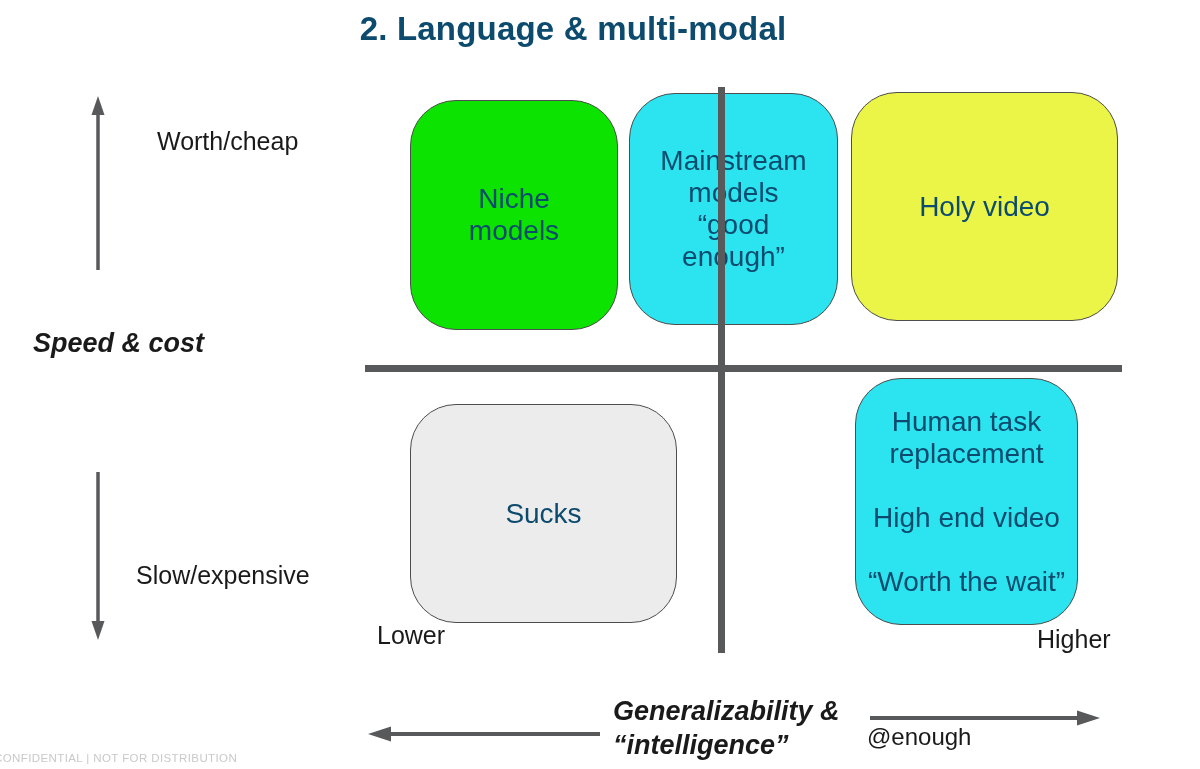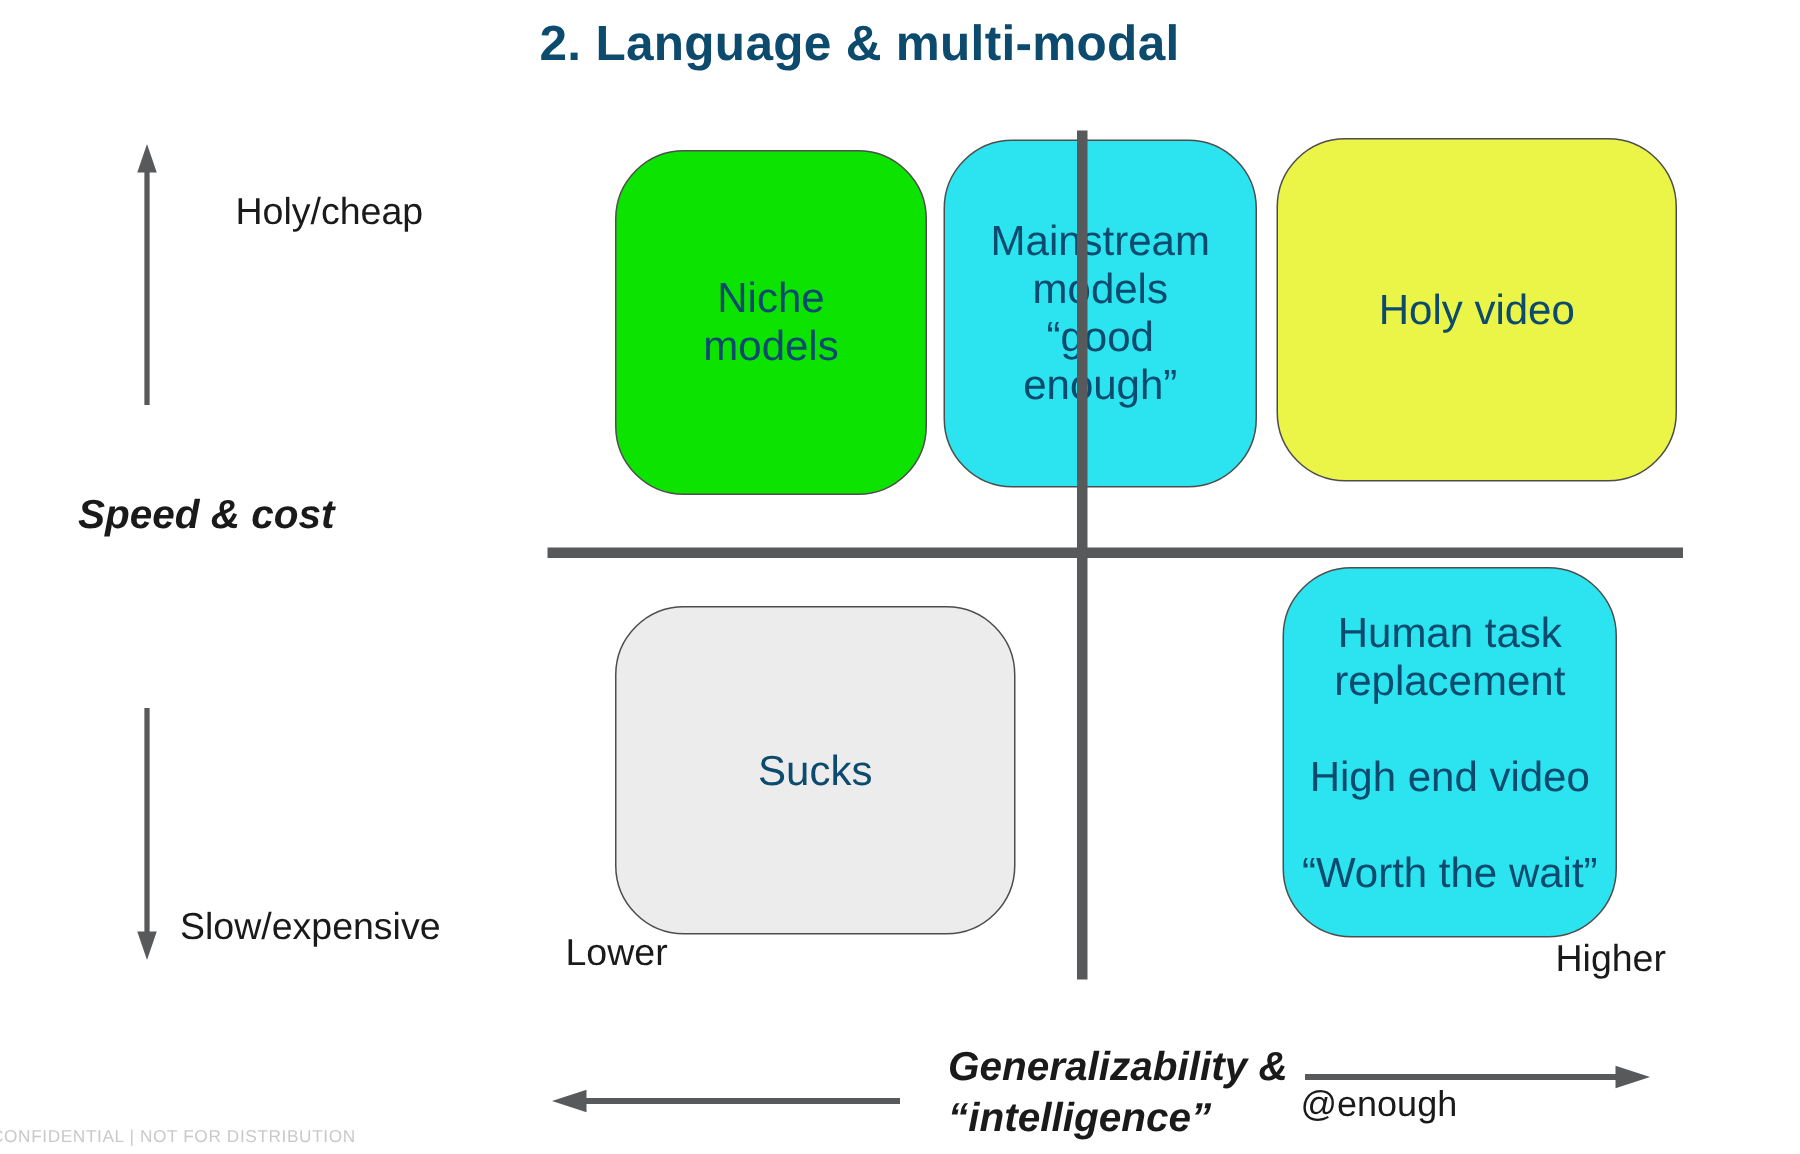--- a/index.html
+++ b/index.html
@@ -59,7 +59,7 @@
       <polygon points="11,2 4.5,21 17.5,21" fill="currentColor"></polygon>
     </svg>
   </div>
-  <div class="abs axis-label" style="left:157px; top:127px;">Holy/cheap</div>
+  <div class="abs axis-label" style="left:157px; top:127px;">Worth/cheap</div>
 
   <div class="abs axis-title" style="left:33px; top:327px;">Speed &amp; cost</div>
 

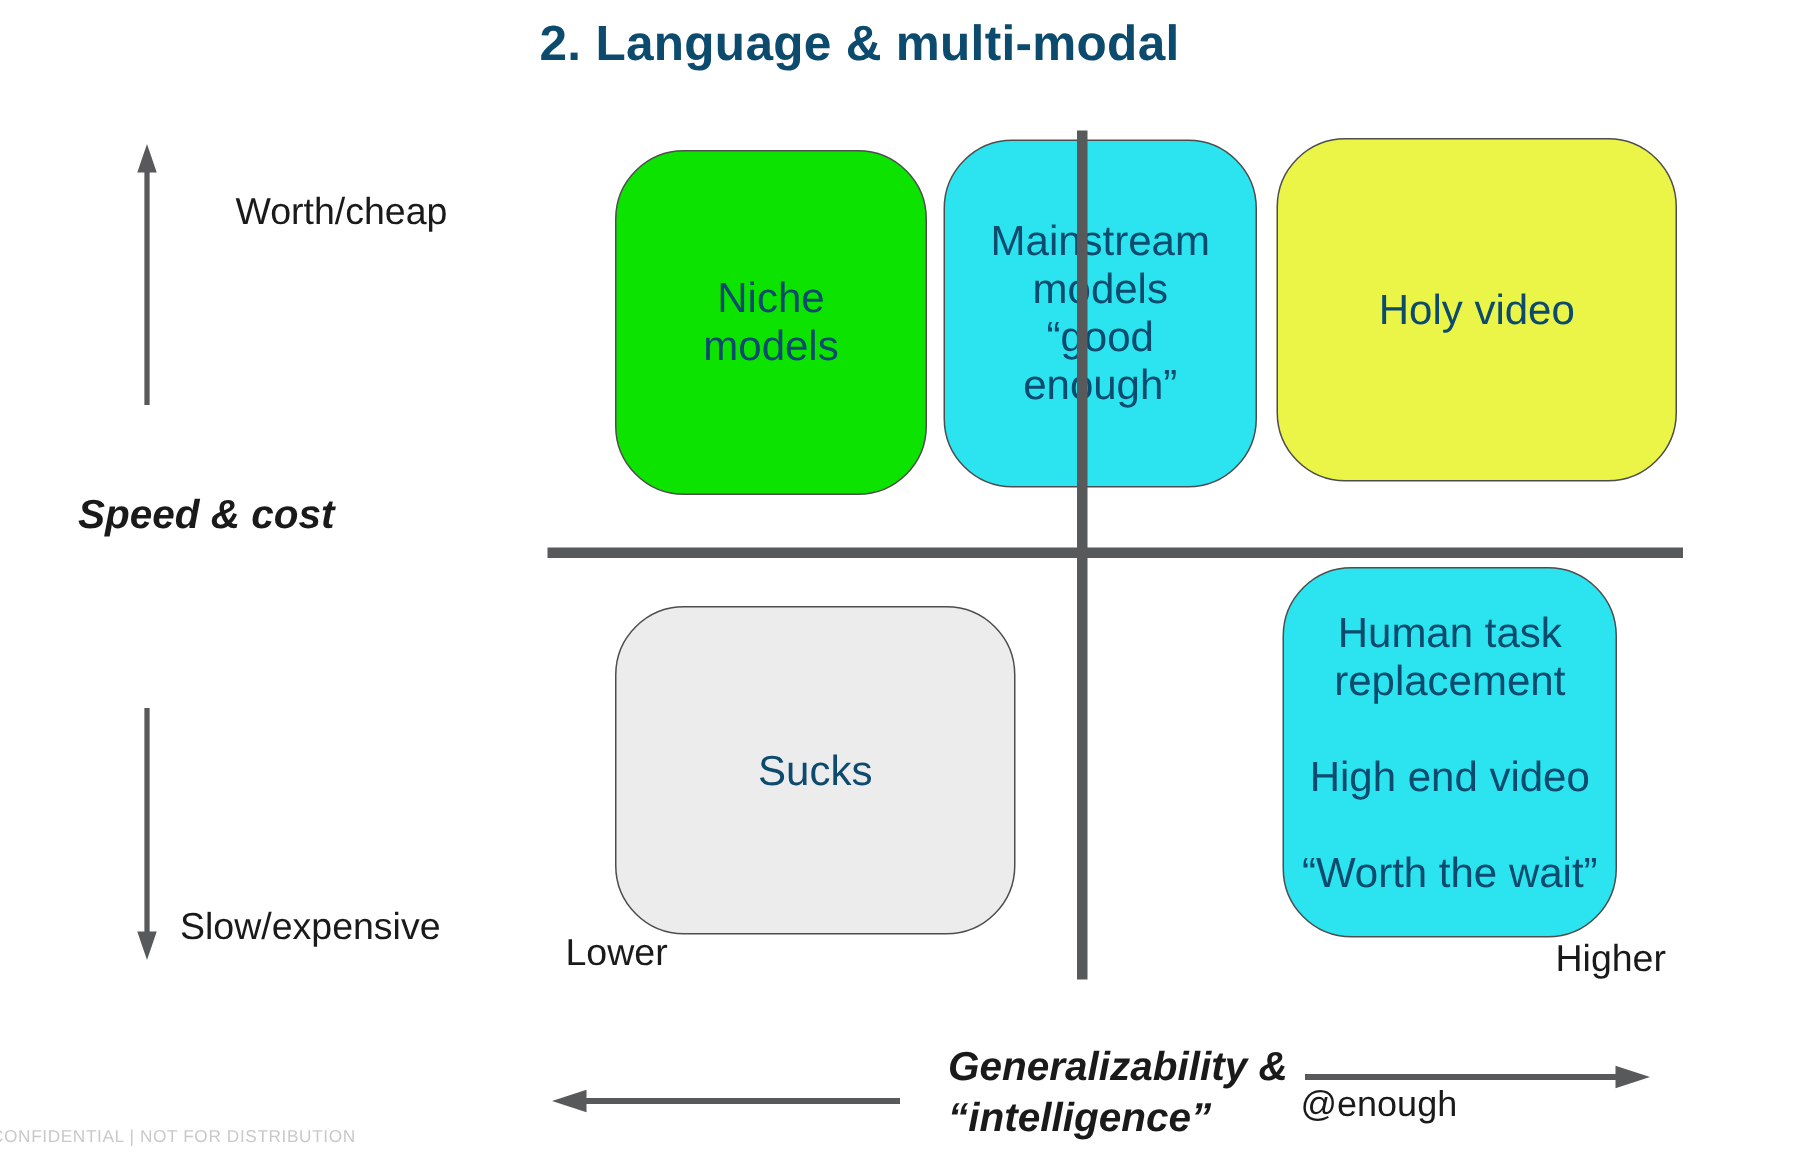--- a/index.html
+++ b/index.html
@@ -22,7 +22,7 @@
   .axis-label { font-size: 25px; white-space: nowrap; }
   .axis-title {
     font-size: 27px; font-weight: bold; font-style: italic;
-    white-space: pre-line; line-height: 1.25; margin-left: 19px;
+    white-space: pre-line; line-height: 1.25;
   }
 
   .qbox {

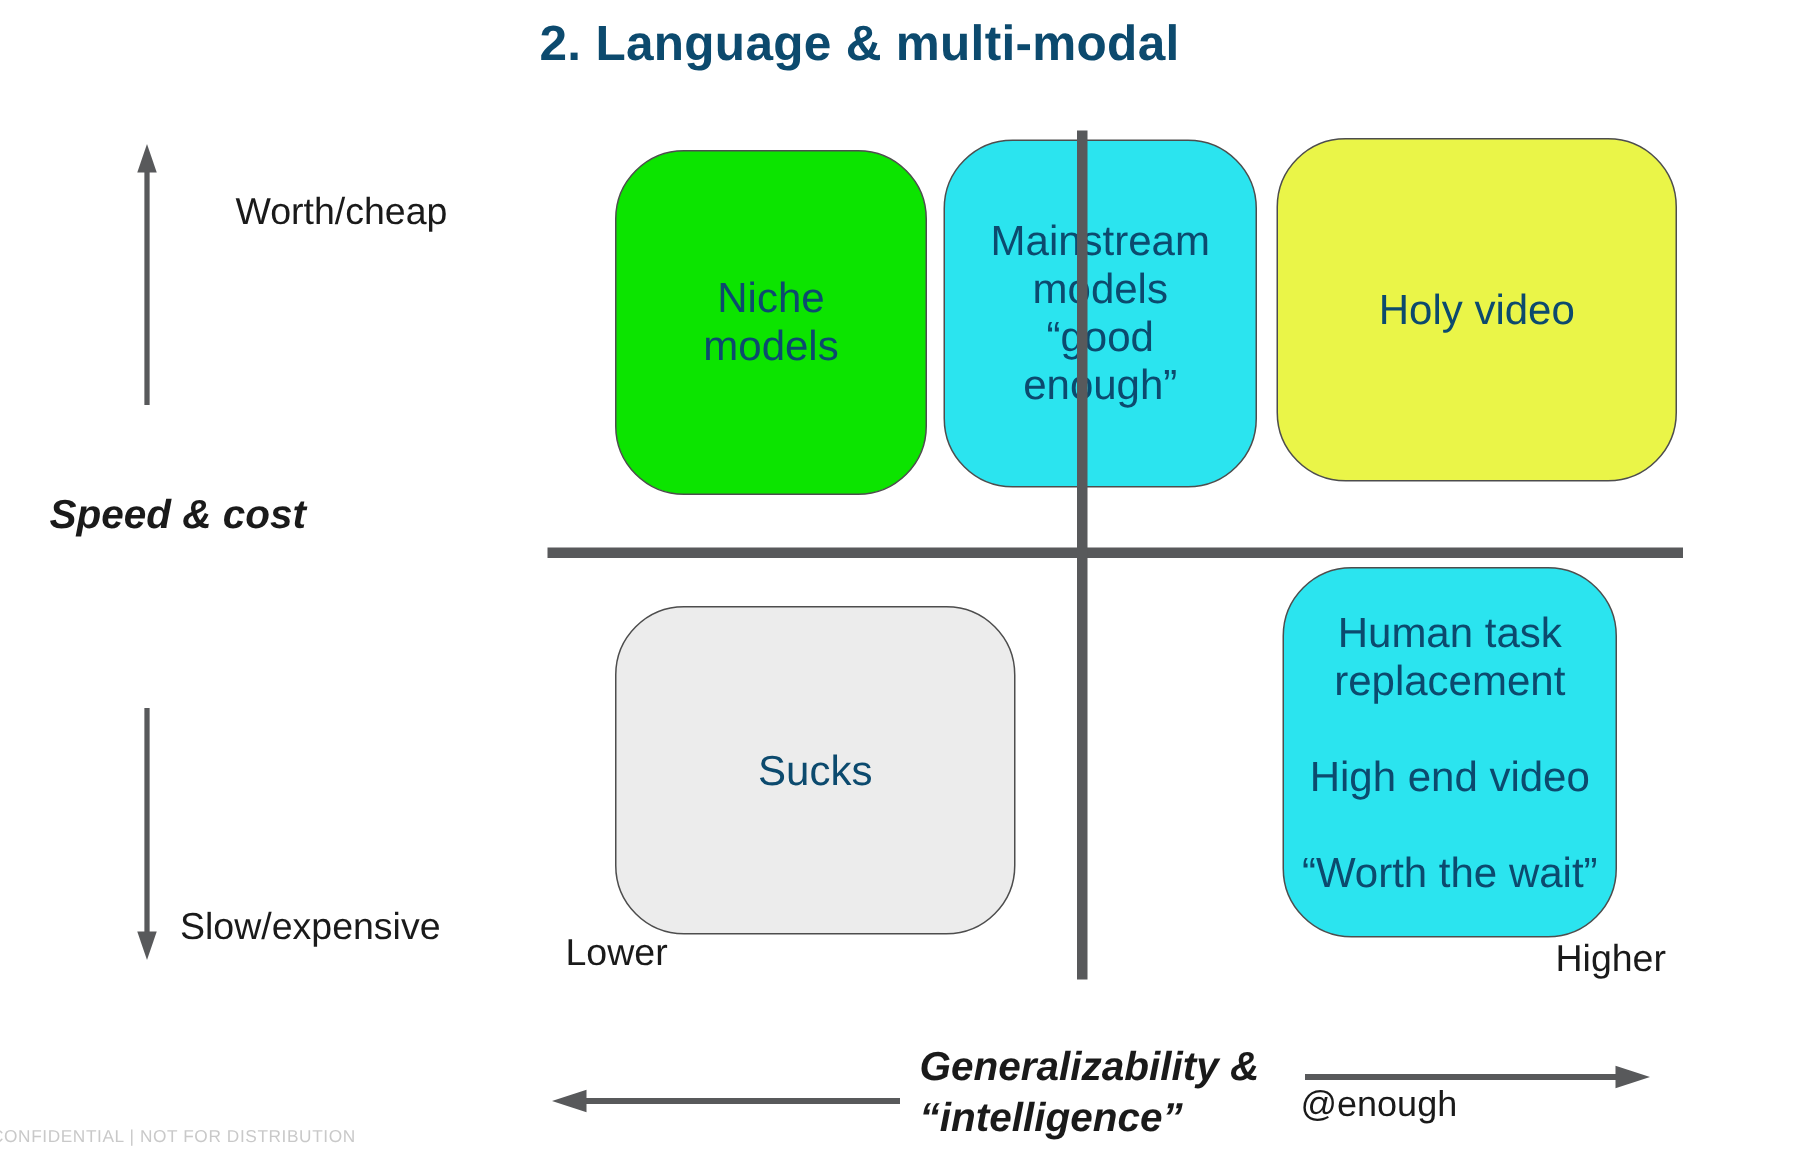--- a/index.html
+++ b/index.html
@@ -69,7 +69,7 @@
       <polygon points="11,170 4.5,151 17.5,151" fill="currentColor"></polygon>
     </svg>
   </div>
-  <div class="abs axis-label" style="left:120px; top:561px;margin-top:43px;">Slow/expensive</div>
+  <div class="abs axis-label" style="left:136px; top:561px;">Slow/expensive</div>
 
   <div class="abs qbox" style="left: 410px; top: 100px; width: 208px; height: 230px; background-color: rgb(12, 228, 0);">
     <div class="qbox-text">Niche

